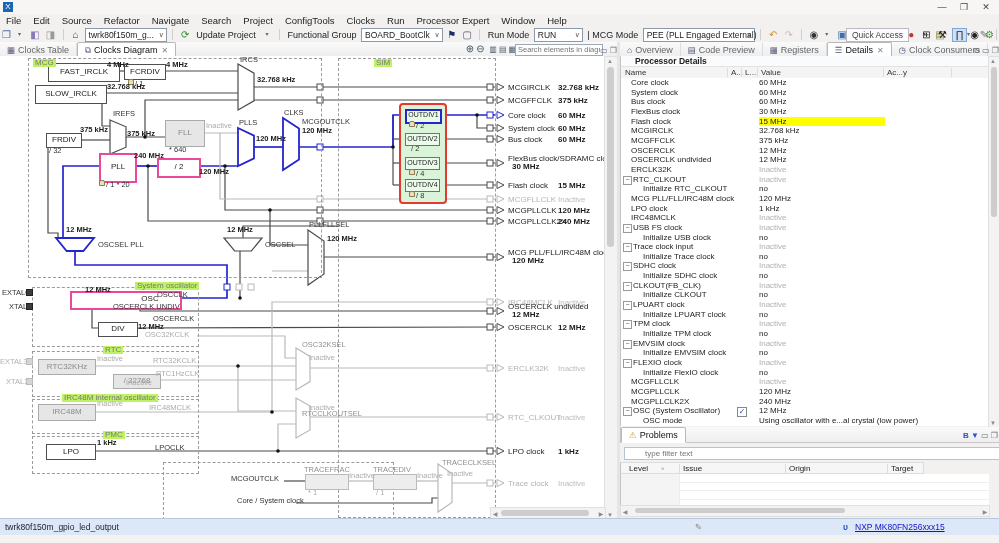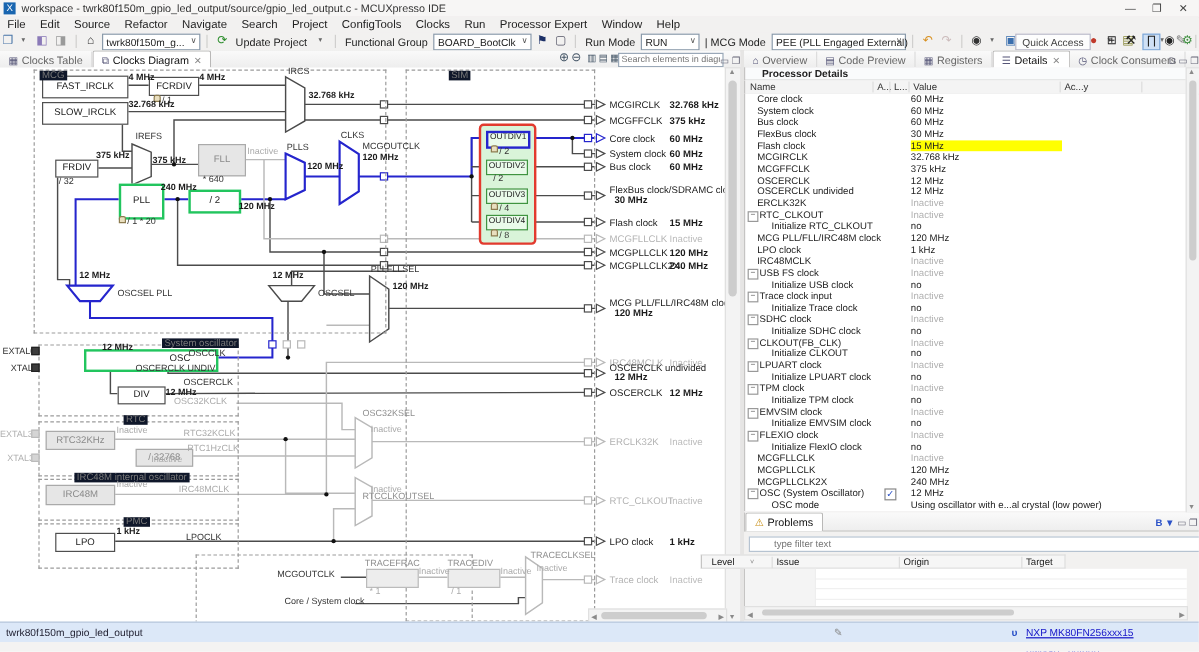--- a/index.html
+++ b/index.html
@@ -99,7 +99,6 @@
 
 <div id="titlebar" class="abs">
   <span class="winlogo">X</span>
-  <span class="ttl">workspace - twrk80f150m_gpio_led_output/source/gpio_led_output.c - MCUXpresso IDE</span>
   <span class="winbtns"><span>—</span><span>❐</span><span>✕</span></span>
 </div>
 

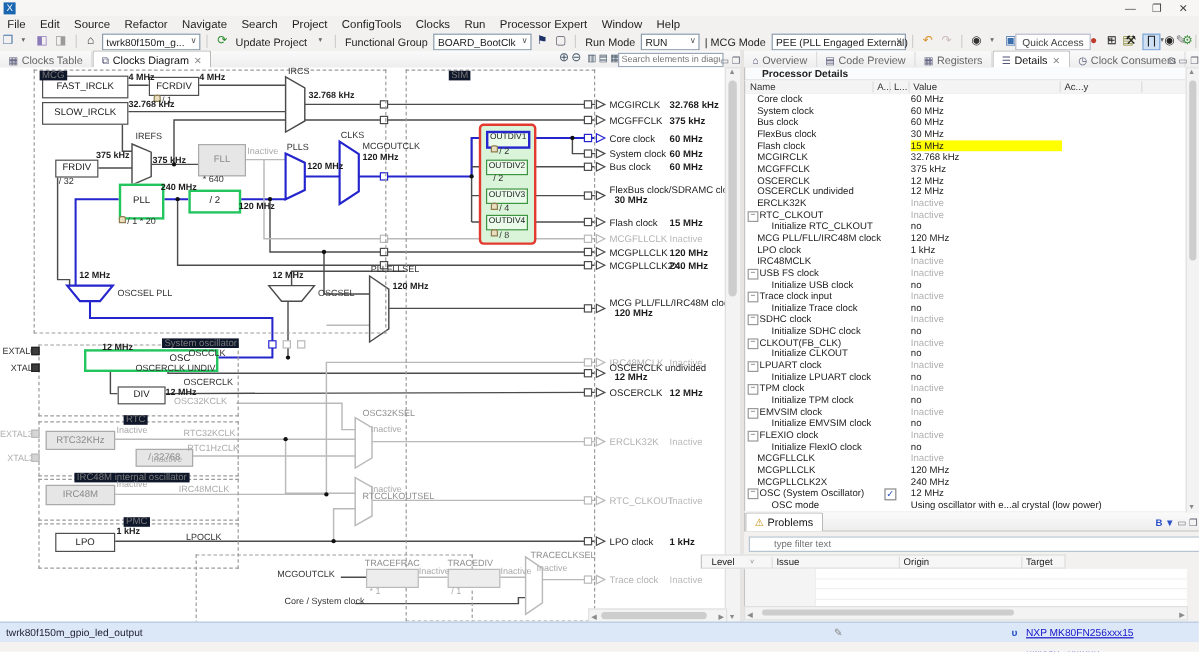--- a/index.html
+++ b/index.html
@@ -51,7 +51,7 @@
   .wlb{color:#333}
   .wg{color:#ababab}
   .wn{color:#8f8f8f}
-  .wG{color:#787878;background:#0f172a;padding:0 2px;font-size:8px}
+  .wG{color:#787878;background:#bef264;padding:0 2px;font-size:8px}
   .lk{display:inline-block;width:4px;height:4px;border:1px solid #8d7c50;border-radius:2px 2px 0 0;background:#e9dfbf;margin-right:1px;vertical-align:1px}
   .pin{position:absolute;font-size:7.5px;color:#333;white-space:nowrap}
   .pin.gy{color:#b0b0b0}

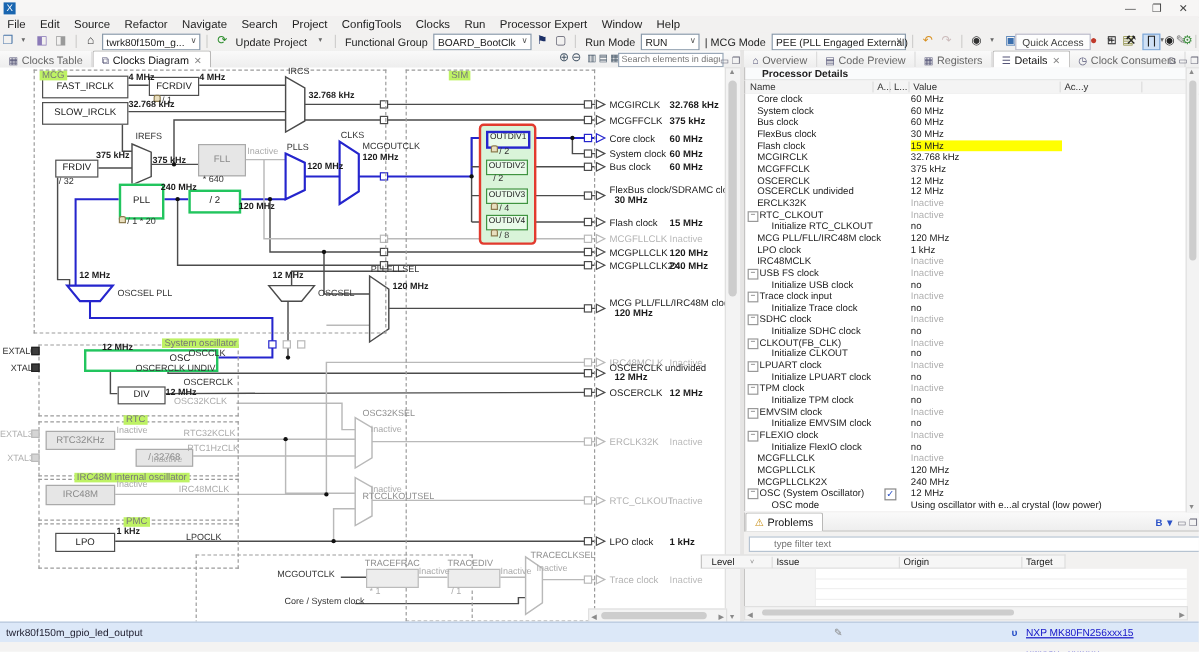--- a/index.html
+++ b/index.html
@@ -294,7 +294,7 @@
     <div class="grp" style="left: 32px; top: 380px; width: 165px; height: 36px;"></div>
     <div class="grp" style="left: 163px; top: 406px; width: 229px; height: 56px;"></div>
     <div class="redbox" style="left: 399px; top: 47px; width: 44px; height: 97px;"></div>
-    <div class="blk box" style="left: 35px; top: 7px; width: 70px; height: 17px; line-height: 16px;">FAST_IRCLK</div>
+    <div class="blk box" style="left: 48px; top: 7px; width: 70px; height: 17px; line-height: 16px;">FAST_IRCLK</div>
     <div class="blk box" style="left: 35px; top: 29px; width: 70px; height: 17px; line-height: 16px;">SLOW_IRCLK</div>
     <div class="blk box" style="left: 124px; top: 8px; width: 40px; height: 14px; line-height: 13px;">FCRDIV</div>
     <div class="blk box" style="left: 46px; top: 77px; width: 34px; height: 13px; line-height: 12px;">FRDIV</div>

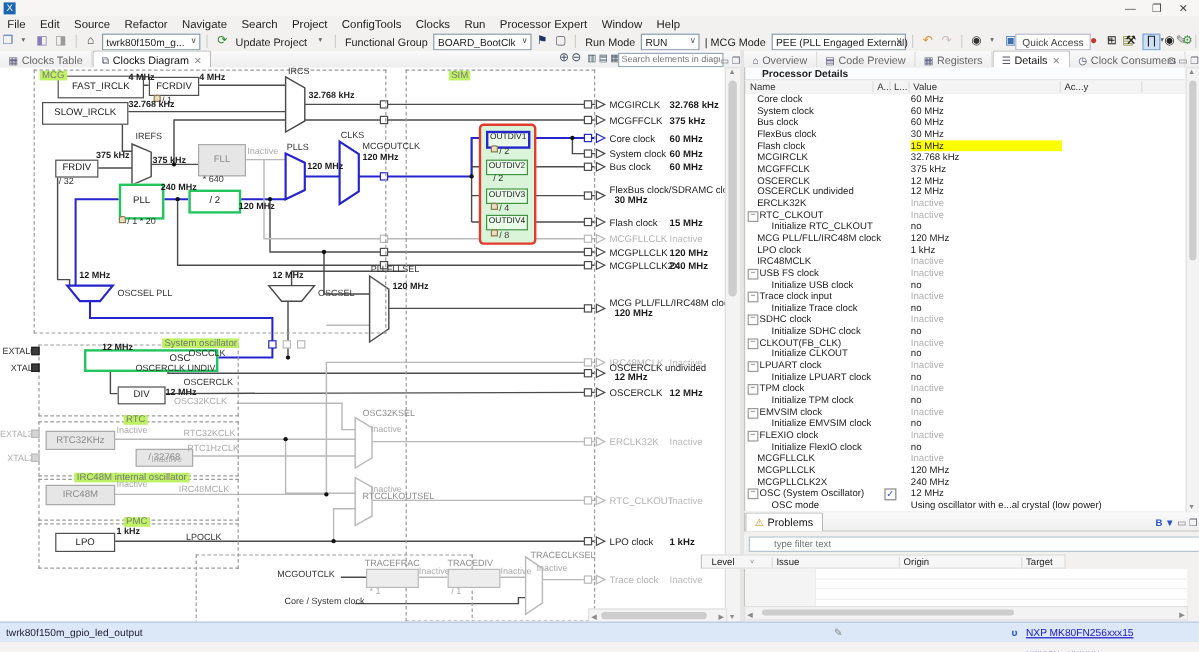--- a/index.html
+++ b/index.html
@@ -42,7 +42,7 @@
   .blk.box{border:1px solid #4f4f4f;background:#fff;color:#222}
   .blk.gray{border:1px solid #aaa;background:#e6e6e6;color:#8a8a8a}
   .blk.grayl{border:1px solid #bbb;background:#ededed;color:#999}
-  .blk.blue{border:2px solid #22c55e;background:#fff;color:#222}
+  .blk.blue{border:2px solid #ec4899;background:#fff;color:#222}
   .blk.green{border:1px solid #3f9440;background:#eafbea;color:#222;font-size:7px}
   .blk.green.sel{border:2px solid #2525cd}
   .redbox{position:absolute;border:2px solid #e23a2e;border-radius:4px;background:#d9f4d9}

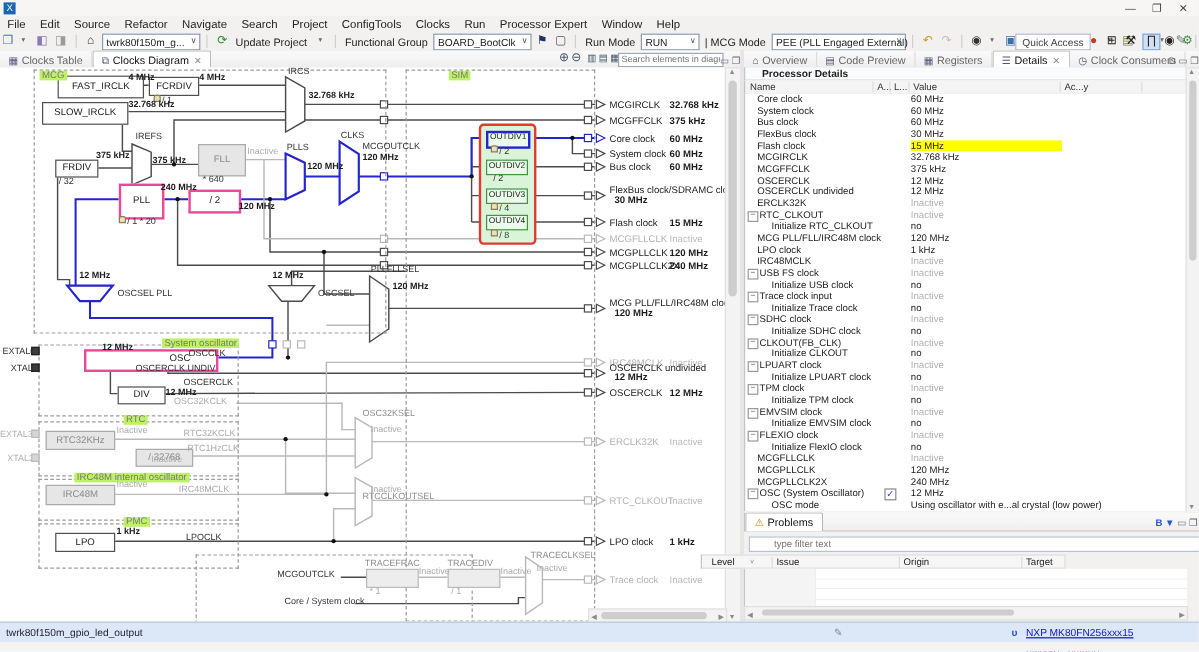--- a/index.html
+++ b/index.html
@@ -82,7 +82,7 @@
   
   #prtabs{left:620px;top:427px;width:379px;height:15px;border-left:1px solid #c5c4c3}
   #prfilter{left:624px;top:447px;width:368px;height:11px;border:1px solid #b6c3d1;font-size:8px;color:#999;padding:0 20px;font-family:"Liberation Sans",sans-serif}
-  #prheader{left:584px;top:462px;width:304px;height:12px;background:#f6f6f6;border:1px solid #ddd;border-left:1px solid #c5c4c3;box-sizing:border-box;font-size:8px;line-height:12px}
+  #prheader{left:620px;top:462px;width:304px;height:12px;background:#f6f6f6;border:1px solid #ddd;border-left:1px solid #c5c4c3;box-sizing:border-box;font-size:8px;line-height:12px}
   #prheader span{position:absolute;top:0}
   #prheader i{position:absolute;top:1px;width:1px;height:10px;background:#ddd}
   #prrows{left:620px;top:474px;width:368px;height:31px;background:#fff;border-left:1px solid #c5c4c3}

